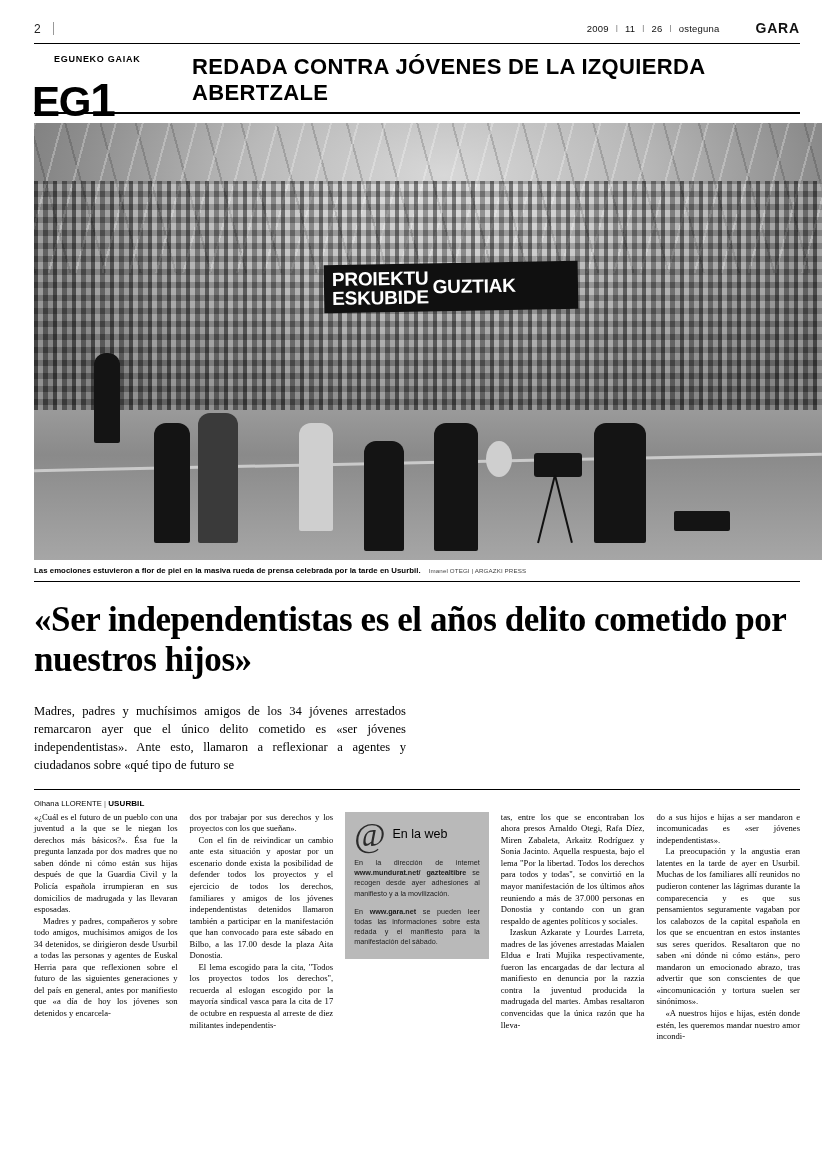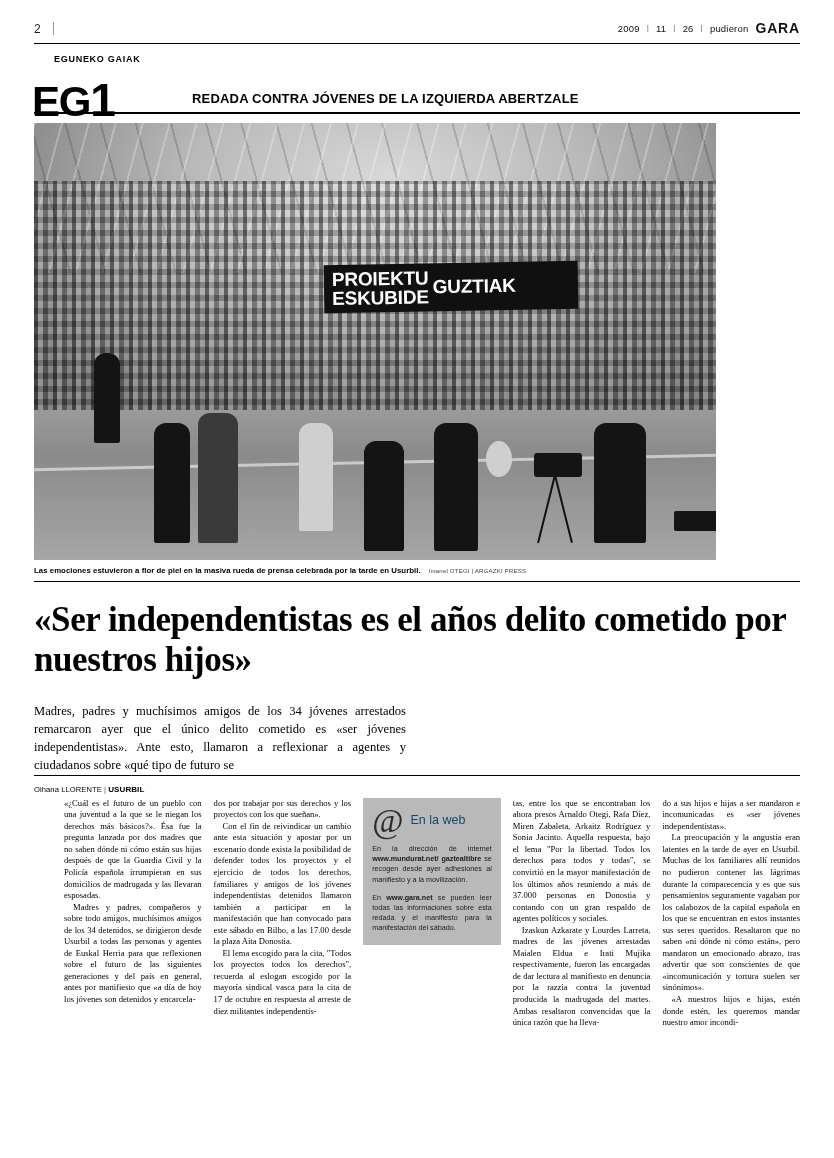--- a/index.html
+++ b/index.html
@@ -308,7 +308,7 @@
       <span class="sep">l</span>
       <span>26</span>
       <span class="sep">l</span>
-      <span>pudieron</span>
+      <span>osteguna</span>
       <span class="masthead">GARA</span>
     </div>
   </div>

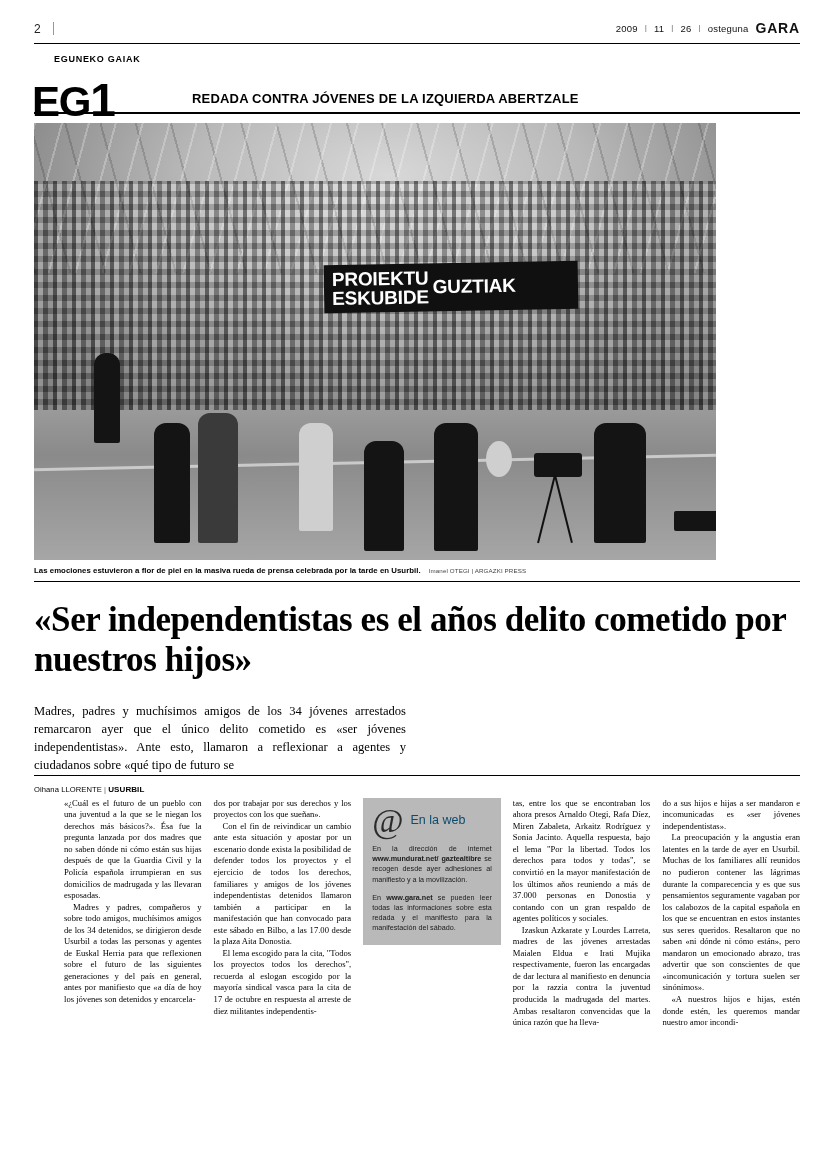--- a/index.html
+++ b/index.html
@@ -62,6 +62,7 @@
     font-weight: bold;
     font-size: 14px;
     letter-spacing: .06em;
+    margin-left: 29px;
   }
 
   

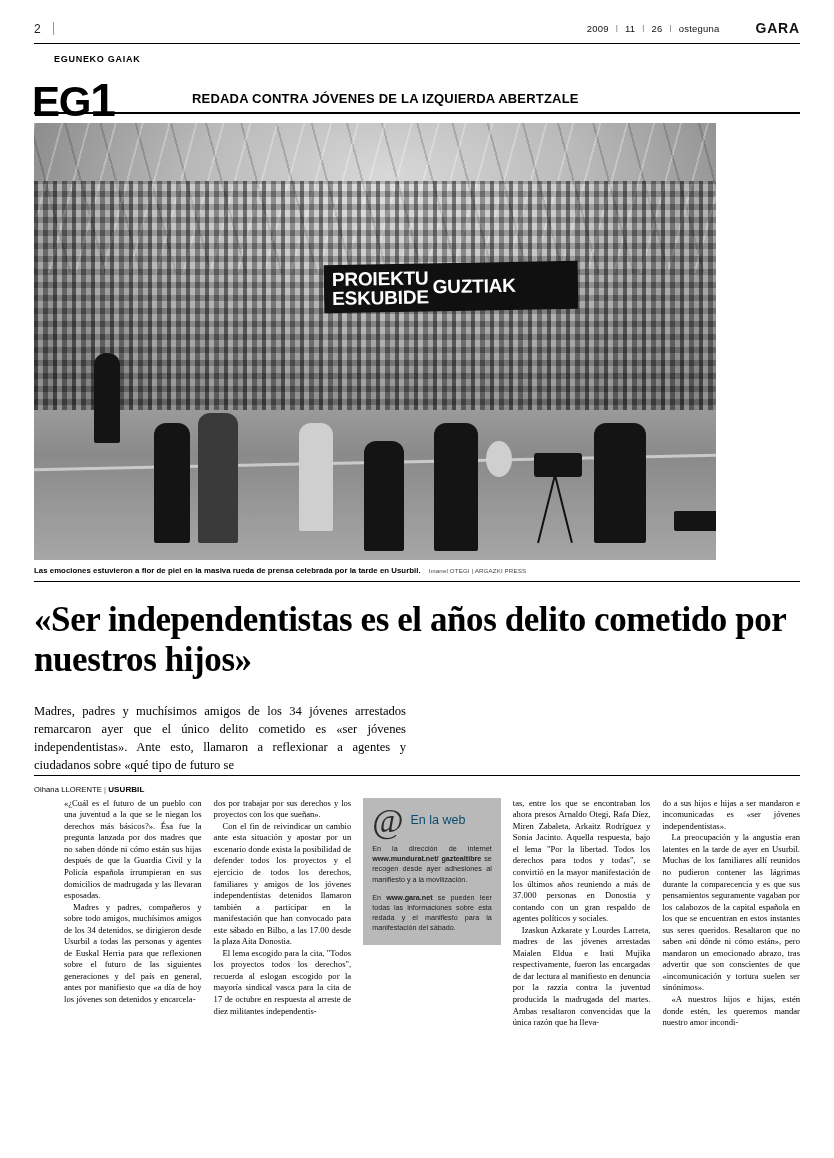--- a/index.html
+++ b/index.html
@@ -100,7 +100,7 @@
     bottom: 6px;
     font-family: "Liberation Sans", sans-serif;
     font-weight: bold;
-    font-size: 13px;
+    font-size: 22px;
     letter-spacing: .015em;
   }
 

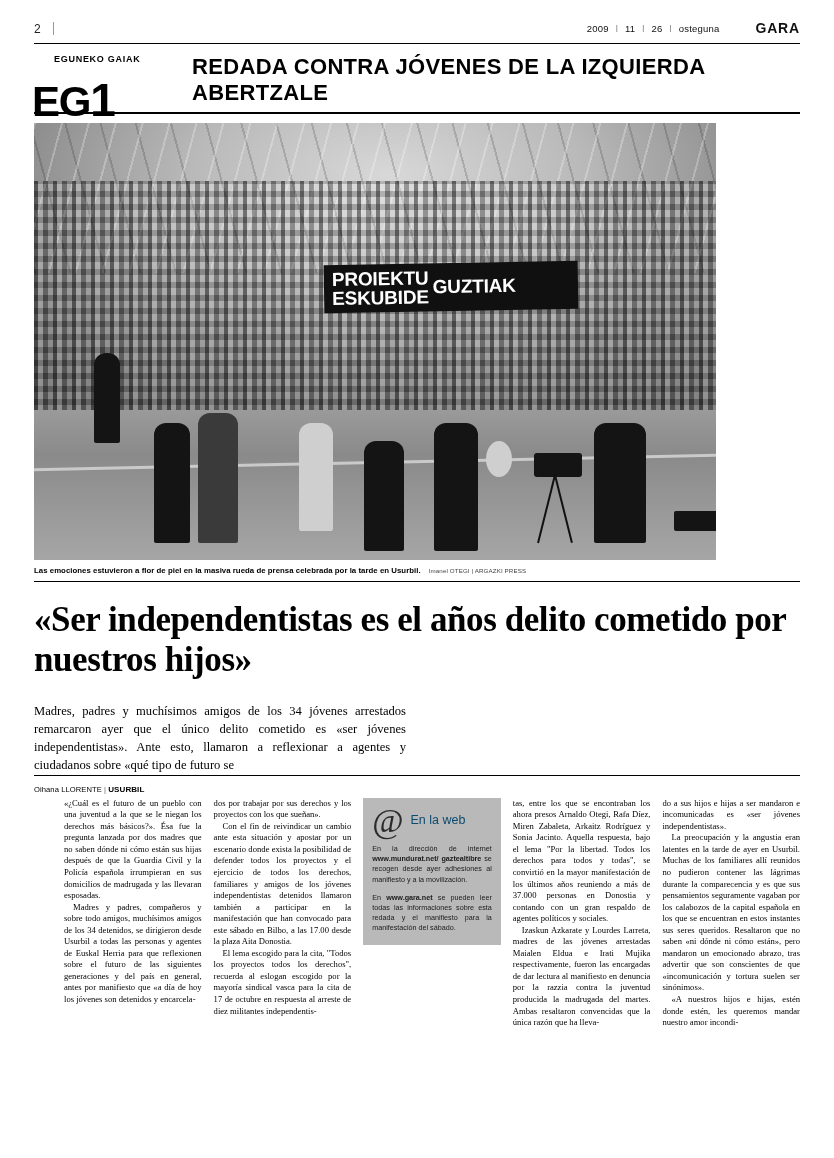--- a/index.html
+++ b/index.html
@@ -107,7 +107,7 @@
   
   .photo-wrap { margin-top: 9px; }
   .photo {
-    width: 682px;
+    width: 788px;
     height: 437px;
     position: relative;
     overflow: hidden;

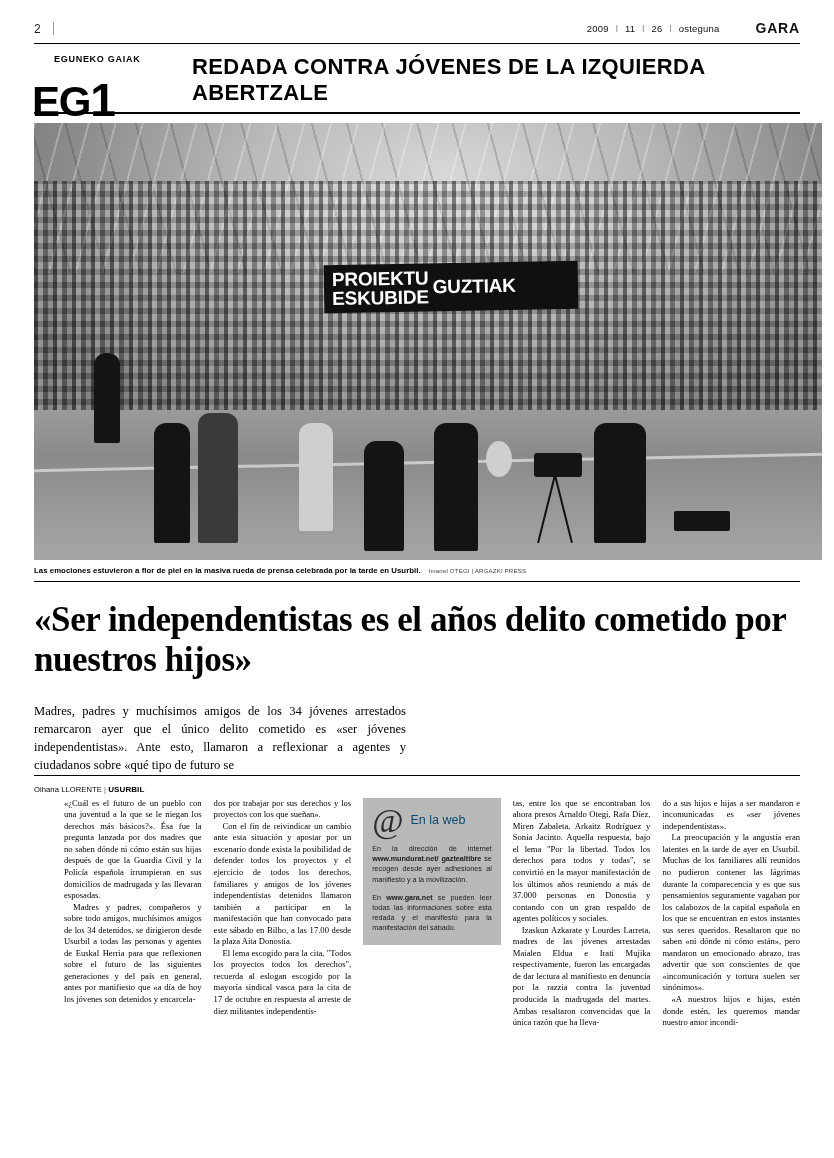--- a/index.html
+++ b/index.html
@@ -221,6 +221,7 @@
     grid-template-columns: 1fr 1fr;
     column-gap: 22px;
     border-bottom: 1px solid #000;
+    padding-bottom: 14px;
   }
   .lede p {
     margin: 0;

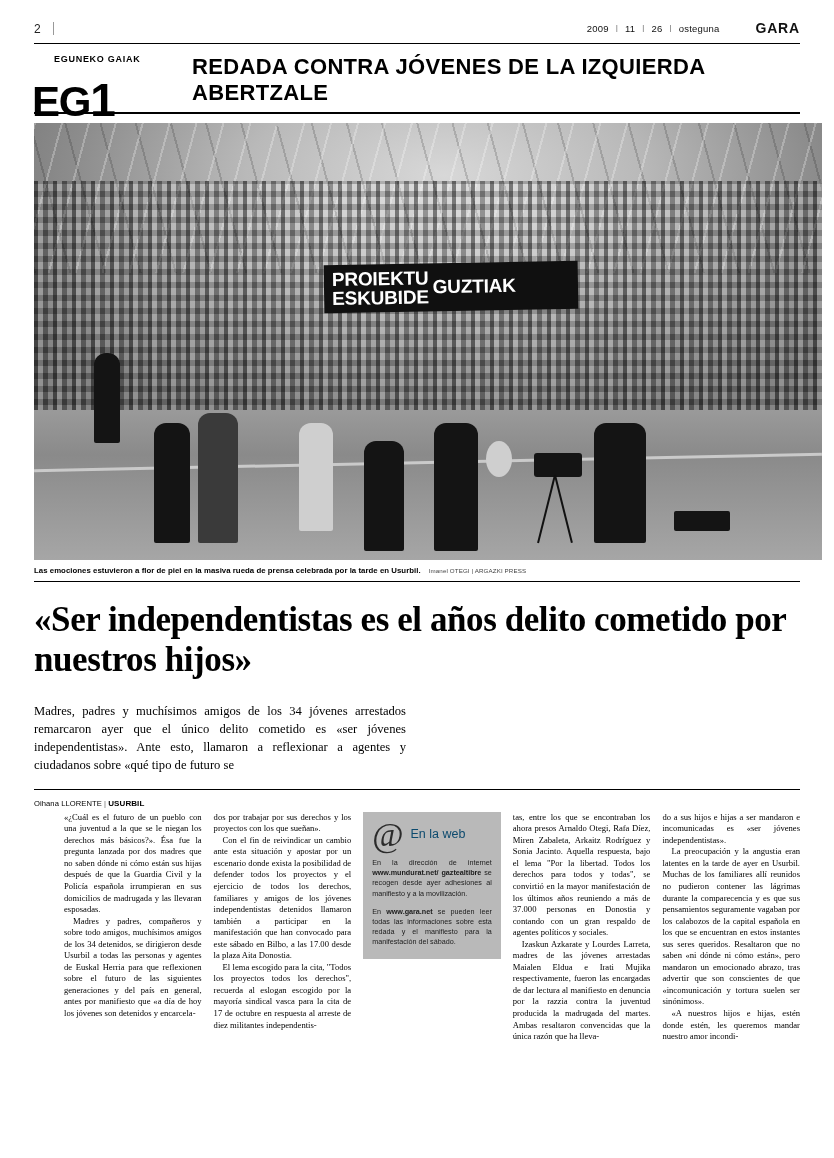--- a/index.html
+++ b/index.html
@@ -246,7 +246,6 @@
     grid-template-columns: repeat(5, 1fr);
     column-gap: 12px;
     margin-top: 2px;
-    margin-left: 30px;
   }
   .col {
     font-size: 8.6px;

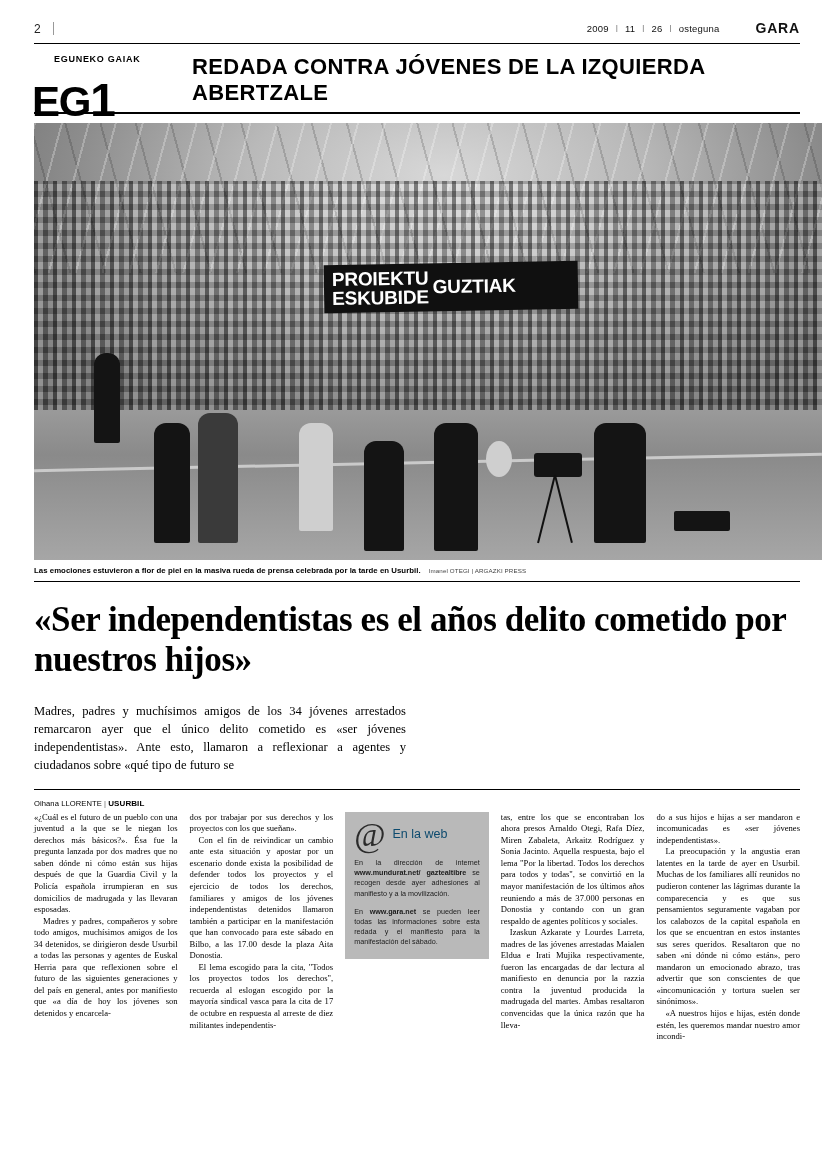--- a/index.html
+++ b/index.html
@@ -279,7 +279,7 @@
   .webbox-title {
     font-family: "Liberation Sans", sans-serif;
     font-size: 12.5px;
-    color: #0c4a6e;
+    color: #000000;
   }
   .webbox p {
     margin: 0 0 8px 0;

